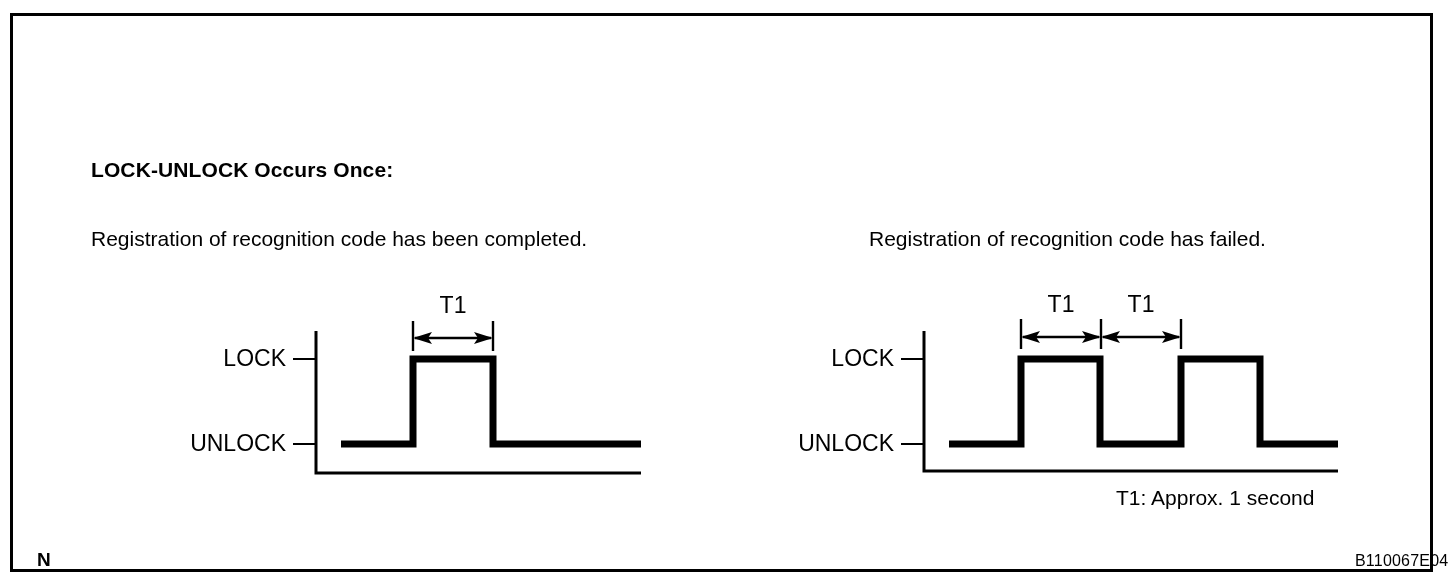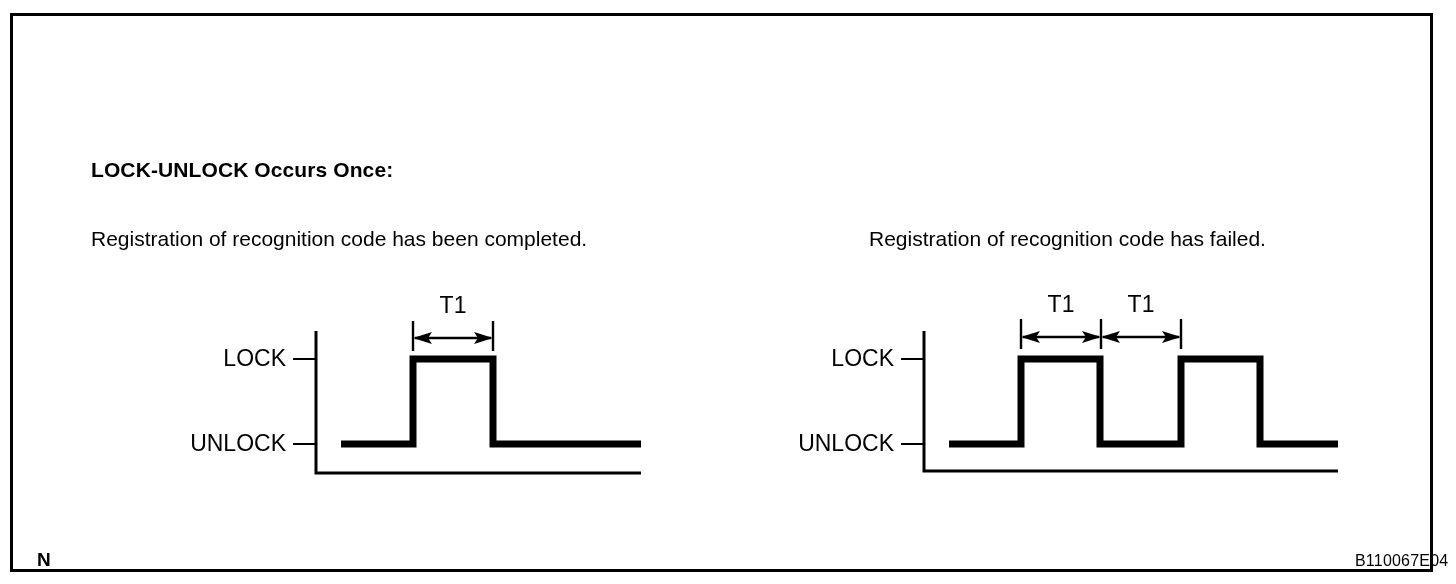--- a/index.html
+++ b/index.html
@@ -174,6 +174,7 @@
     <text class="dim-label" x="378" y="31">T1</text>
   </svg>
 
+  <div id="note-t1">T1: Approx. 1 second</div>
 
   <div id="page-marker">N</div>
 

